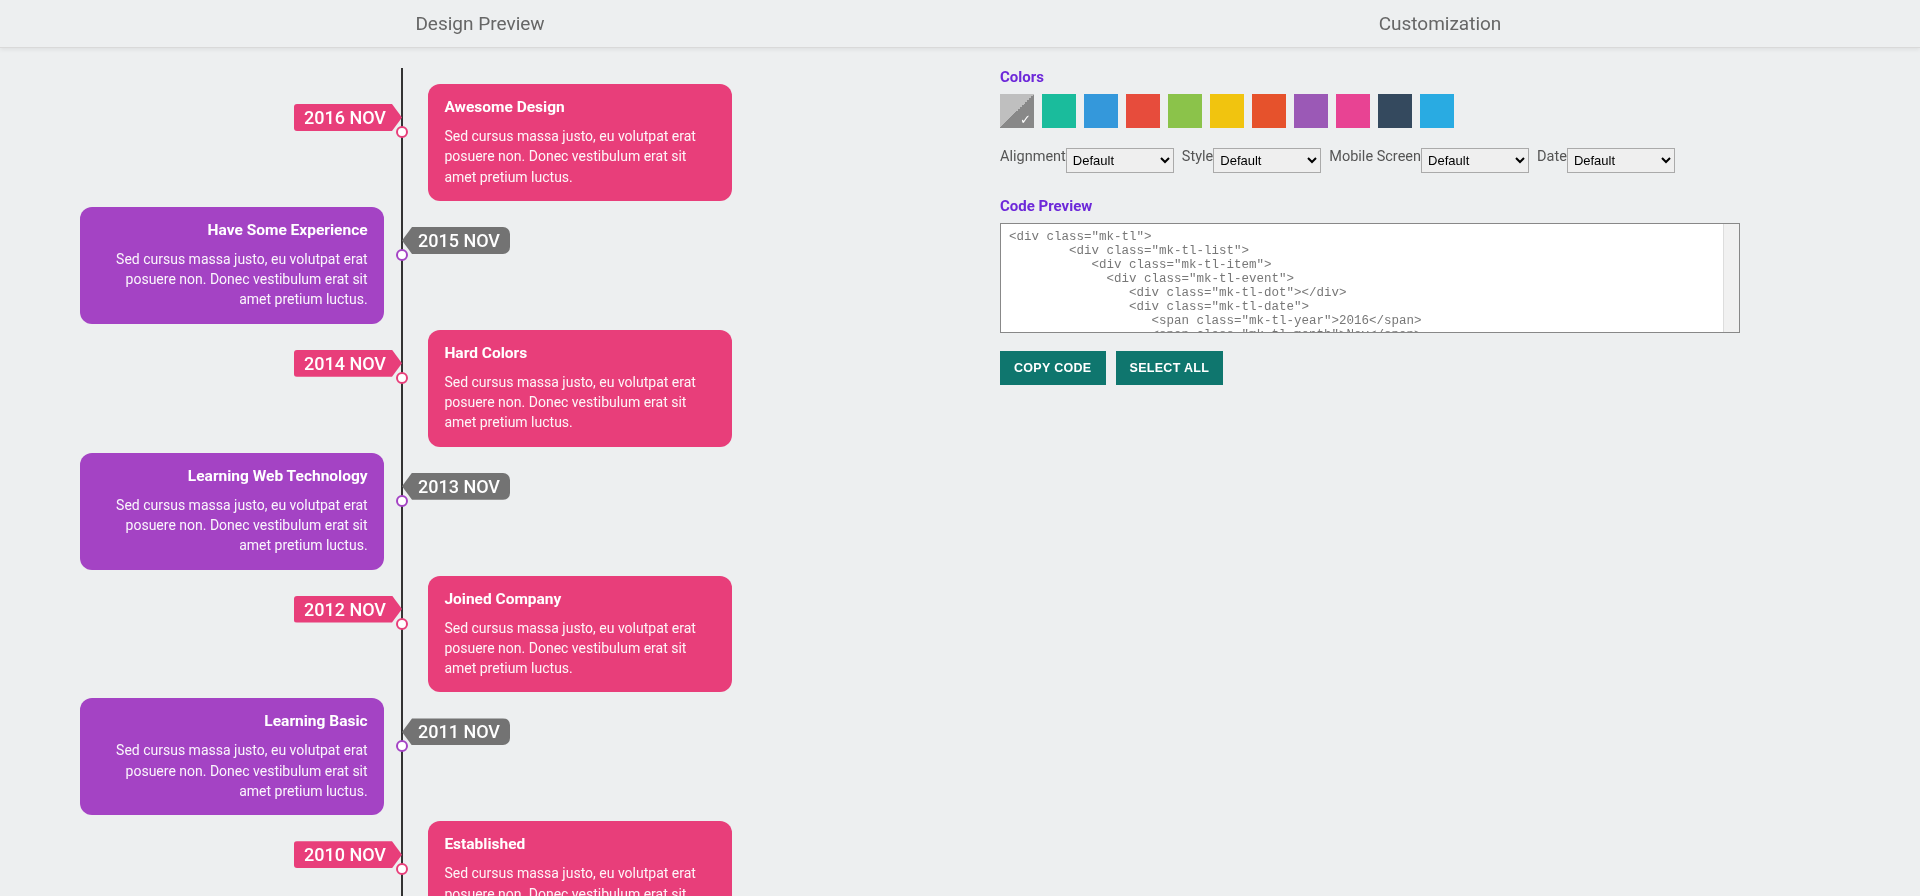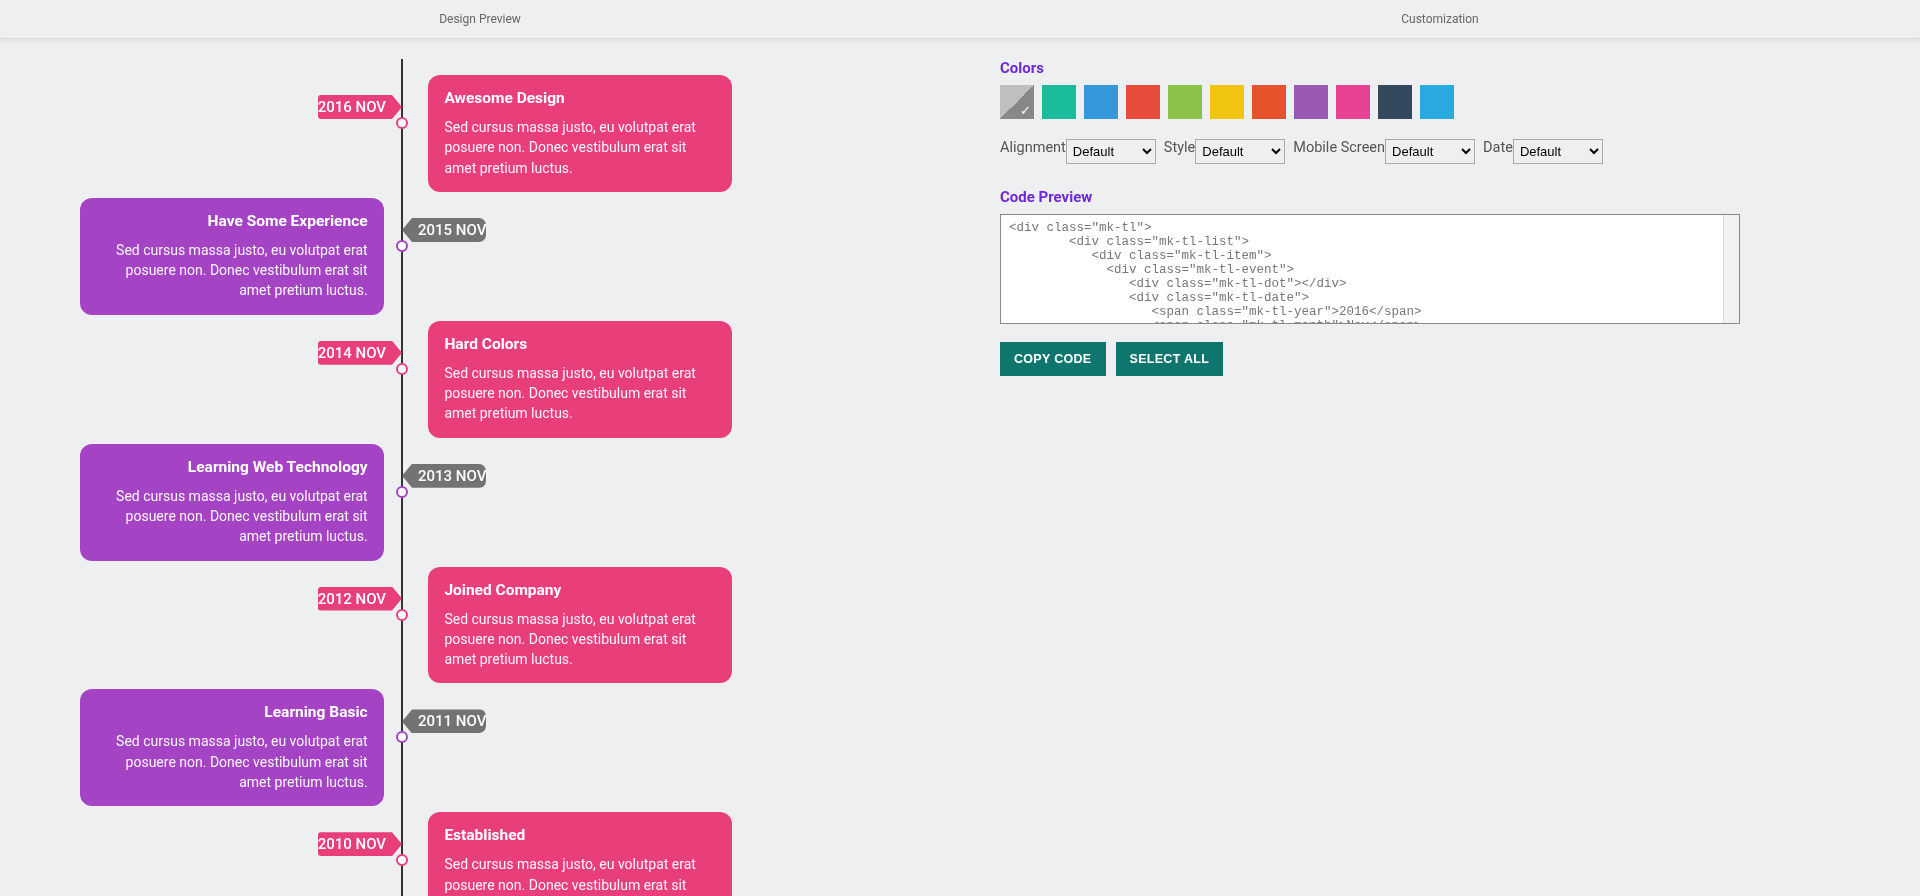--- a/index.html
+++ b/index.html
@@ -18,7 +18,7 @@
     flex: 1;
     text-align: center;
     padding: 12px 12px;
-    font-size: 12px;
+    font-size: 19px;
     color: #666;
     cursor: pointer;
   }

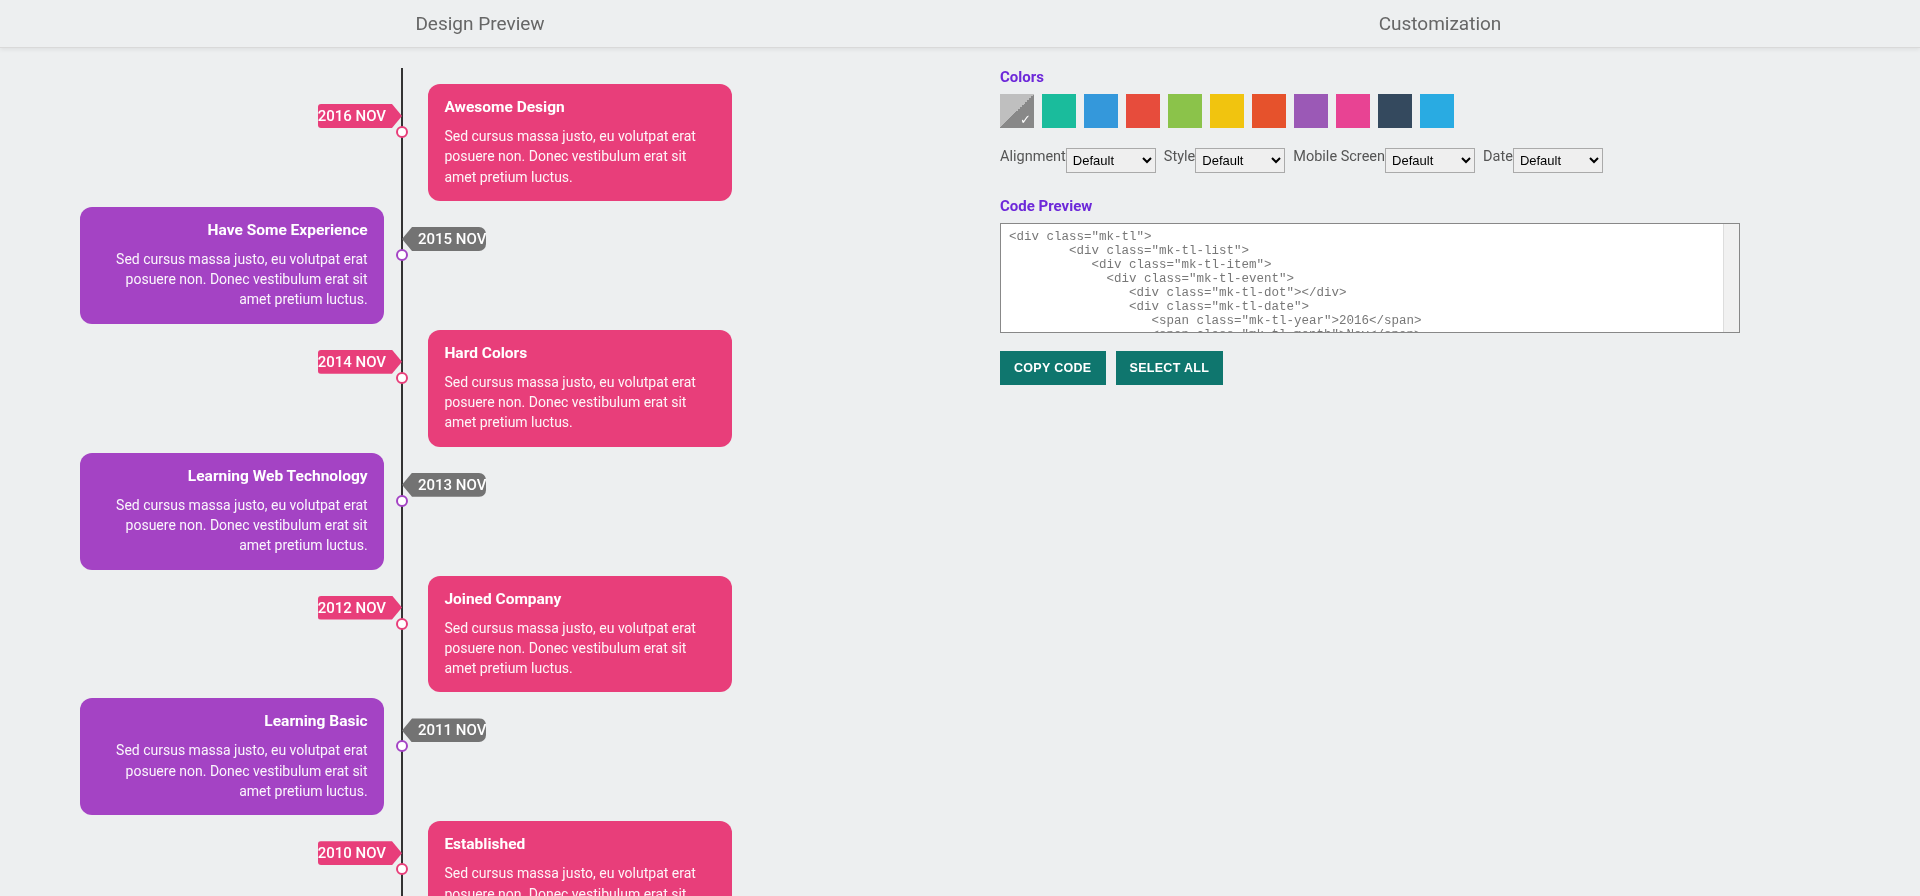--- a/index.html
+++ b/index.html
@@ -72,10 +72,10 @@
   .tl-date {
     position: absolute;
     top: 20px;
-    font-size: 15px;
+    font-size: 18px;
     font-weight: 500;
     color: #fff;
-    padding: 3px 0;
+    padding: 3px 10px;
     border-radius: 3px;
     z-index: 2;
     white-space: nowrap;

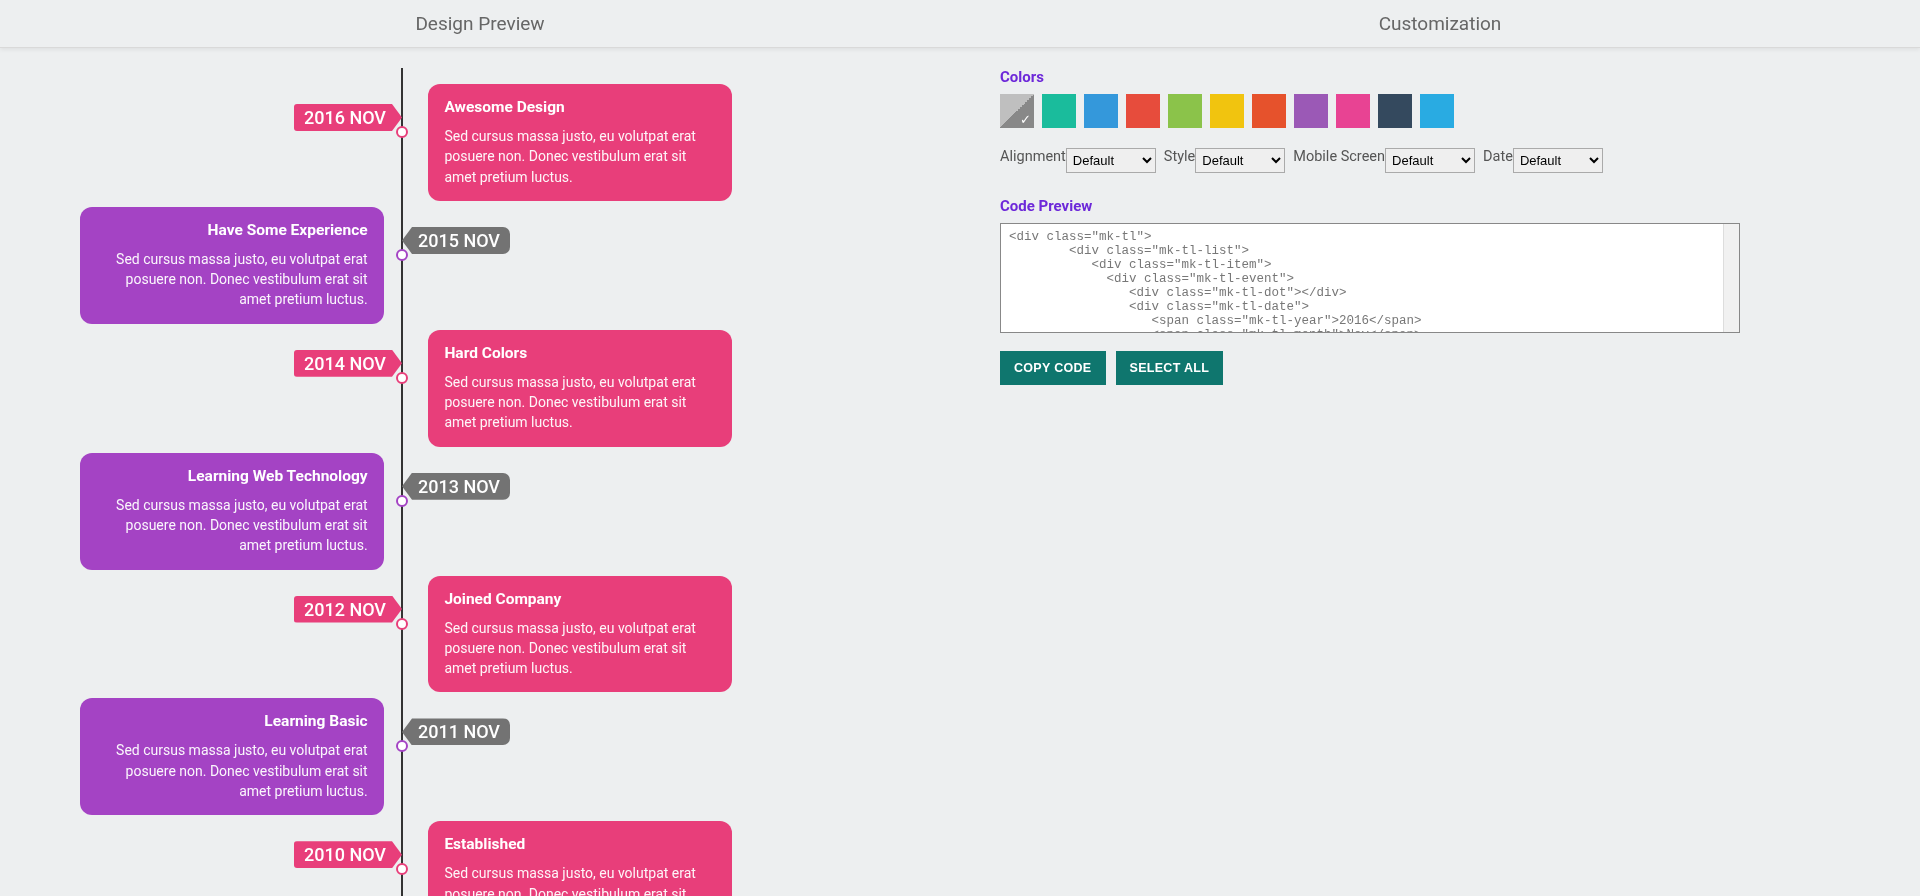--- a/index.html
+++ b/index.html
@@ -174,7 +174,7 @@
     margin-bottom: 7px;
   }
   .control-group select {
-    width: 90px;
+    width: 108px;
     font-size: 13px;
     padding: 3px 2px;
     border: 1px solid #aaa;

